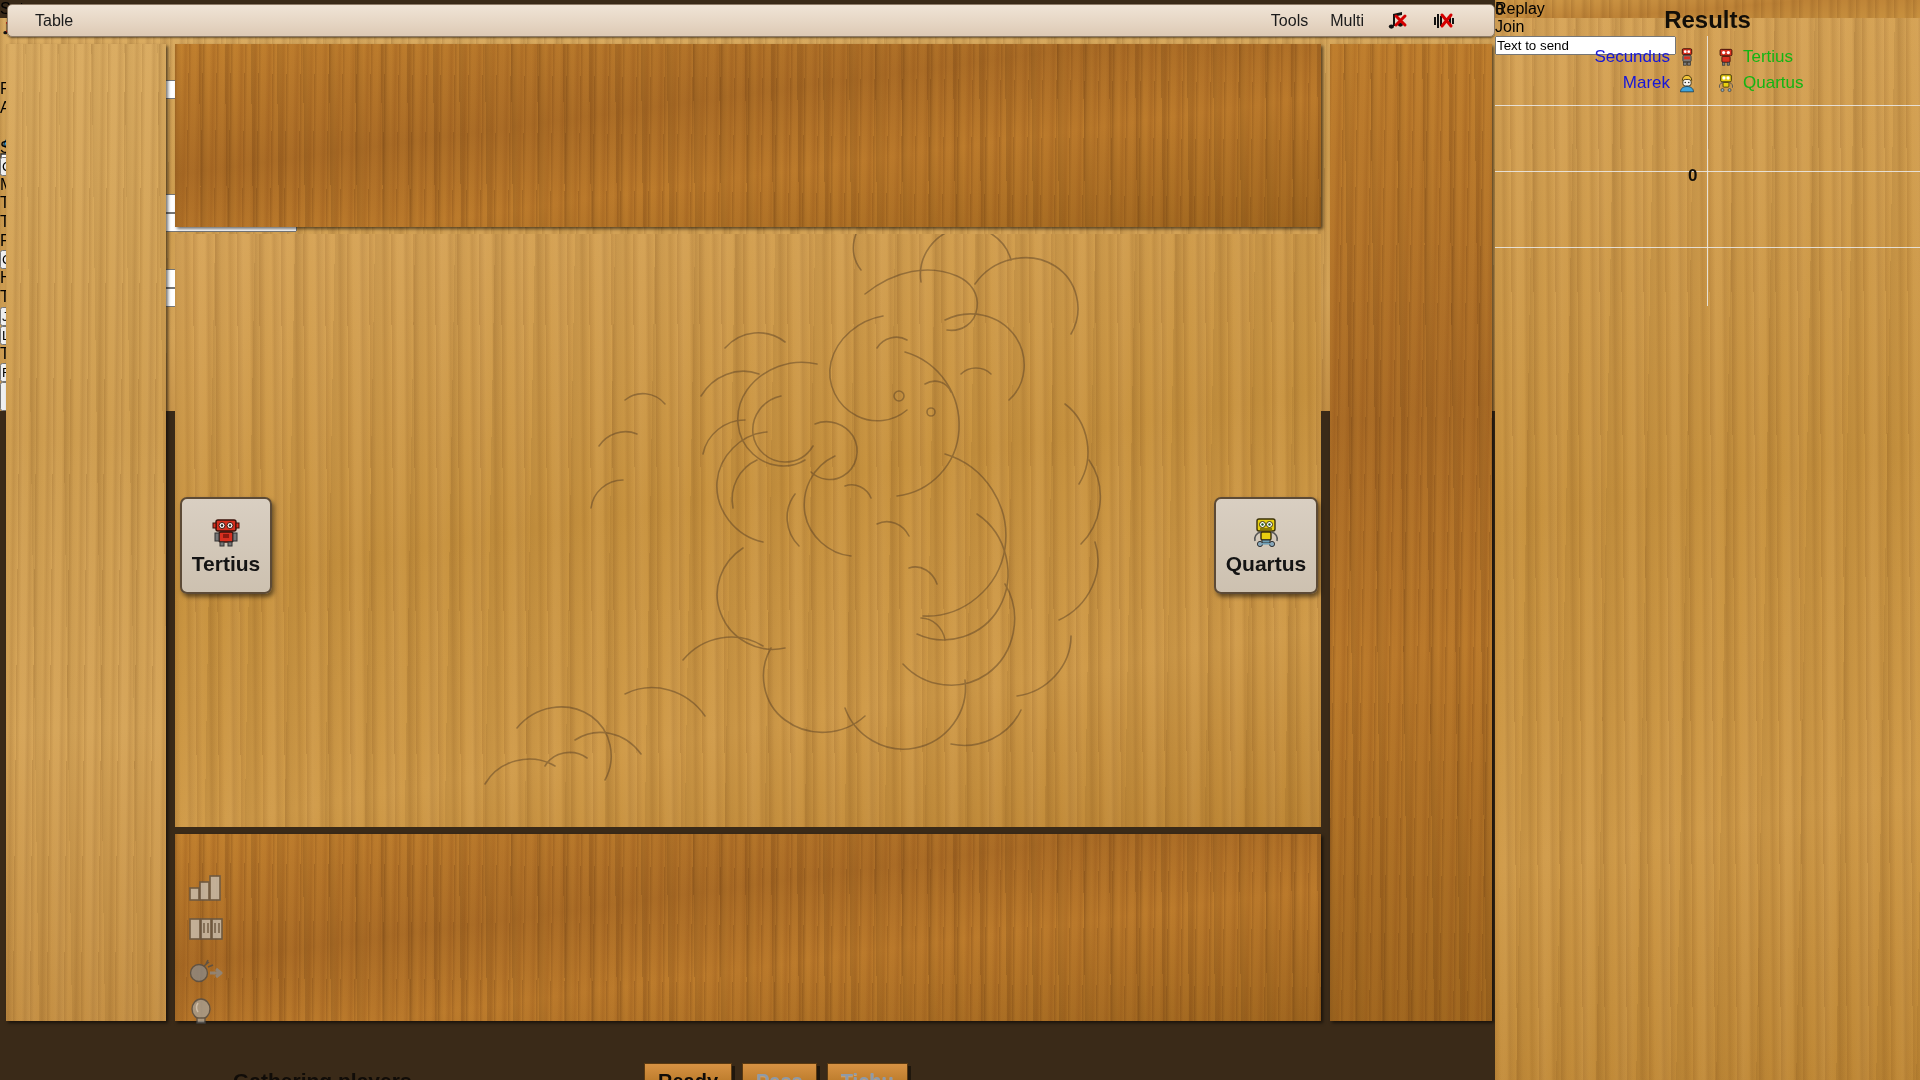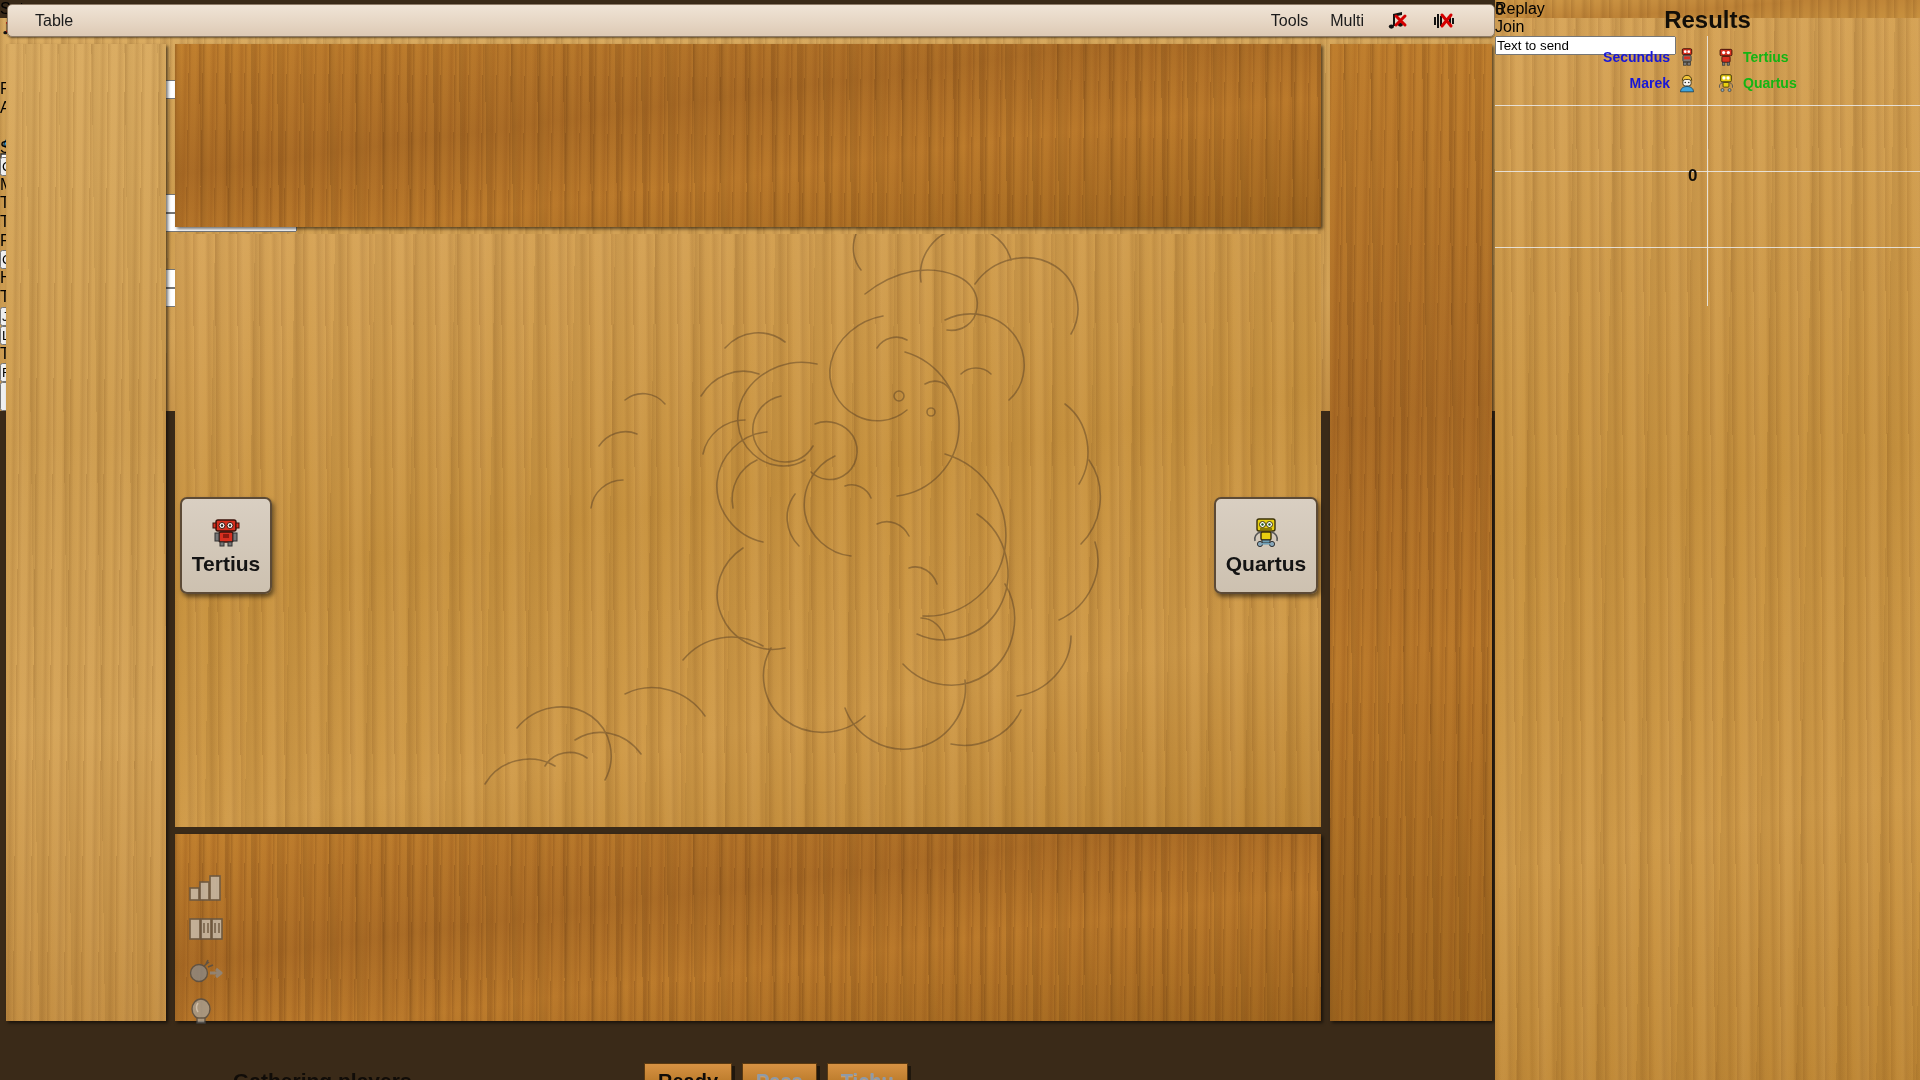--- a/index.html
+++ b/index.html
@@ -128,7 +128,7 @@
   #dh3 { top: 247px; }
 
   .team-row { position: absolute; display: flex; align-items: center; height: 26px; }
-  .team-name { font-size: 14px; font-weight: bold; }
+  .team-name { font-size: 17px; font-weight: normal; }
   .team-blue { color: #1717d8; }
   .team-green { color: #13b513; }
 

